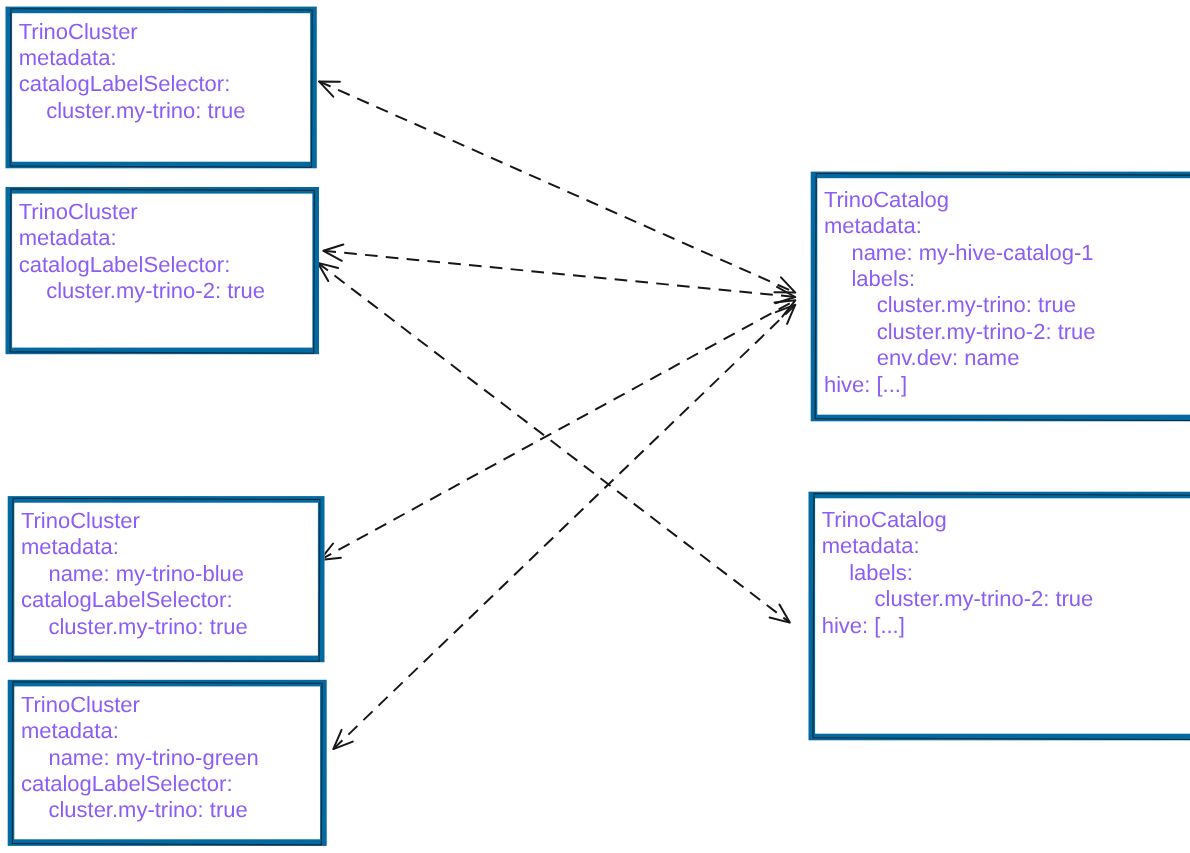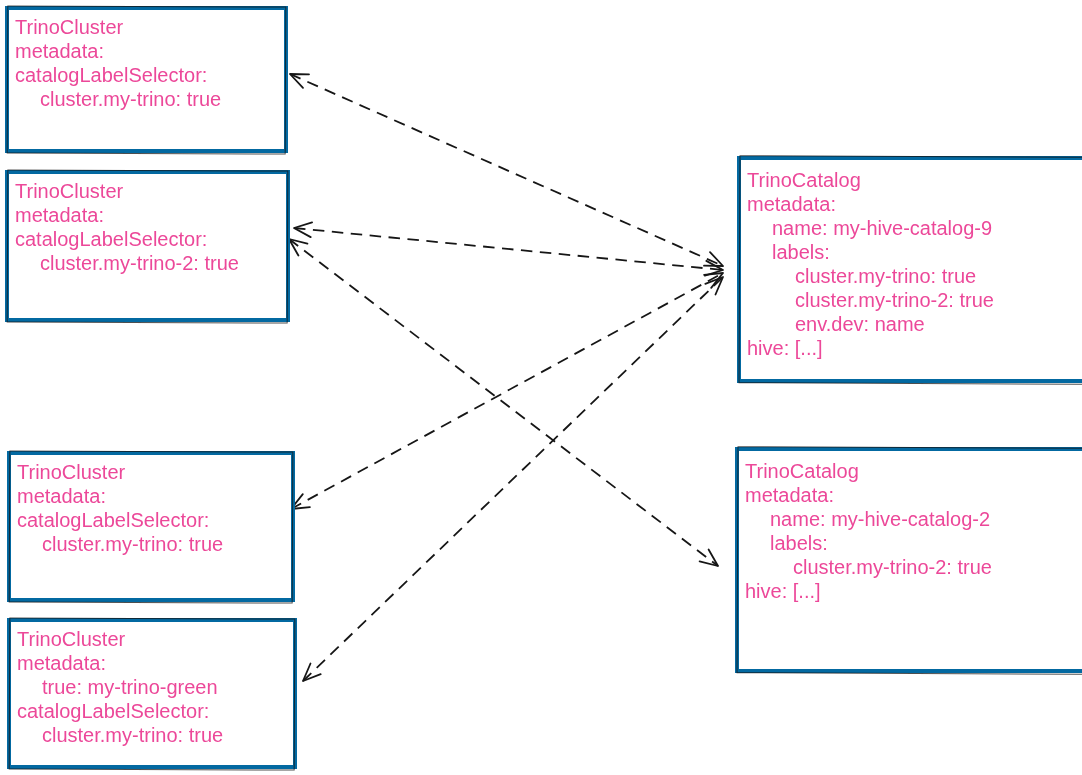--- a/index.html
+++ b/index.html
@@ -17,9 +17,9 @@
     position:absolute;
     box-sizing:border-box;
     background:#ffffff;
-    border:4px solid #0369a1;
+    border:6px solid #0369a1;
     padding:5px 5px 0 6px;
-    color:#ec4899;
+    color:#8b5cf6;
     font-size:20px;
     line-height:24px;
     white-space:nowrap;

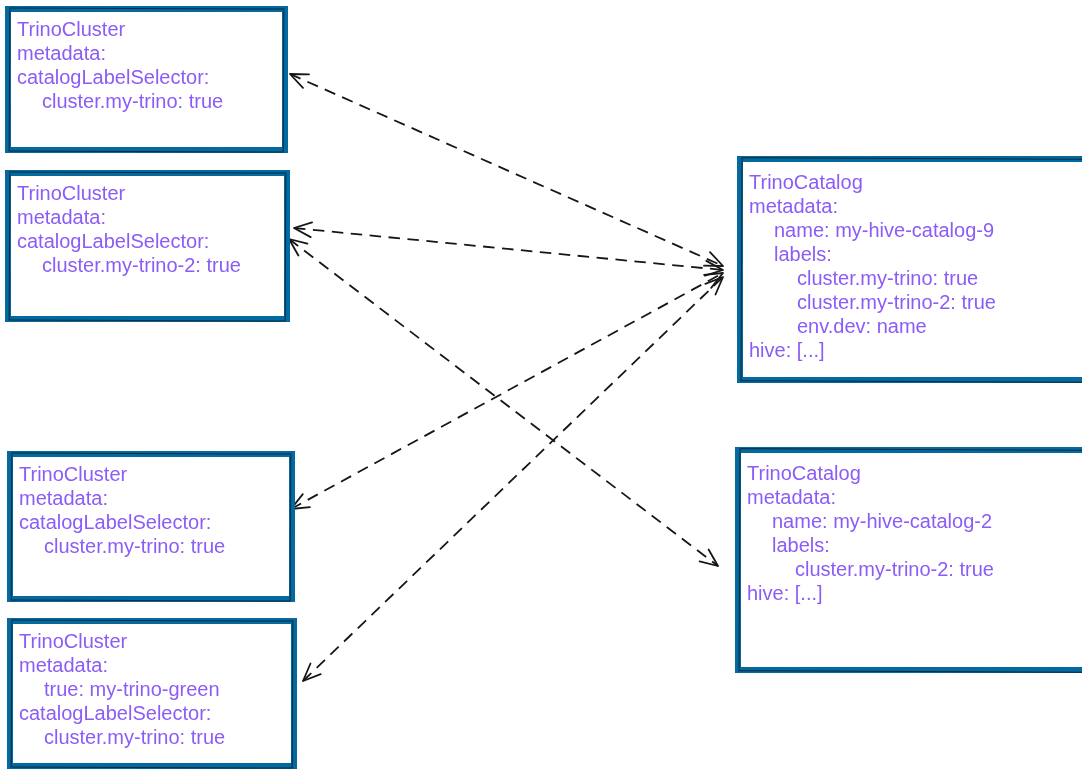--- a/index.html
+++ b/index.html
@@ -103,7 +103,7 @@
   <div class="node catalog" id="n4" style="left:725px;top:156px;width:355px;height:227px;">
     <div class="ln i0">TrinoCatalog</div>
     <div class="ln i0">metadata:</div>
-    <div class="ln i1">name: my-hive-catalog-9</div>
+    <div class="ln i1">name: my-hive-catalog-1</div>
     <div class="ln i1">labels:</div>
     <div class="ln i2">cluster.my-trino: true</div>
     <div class="ln i2">cluster.my-trino-2: true</div>

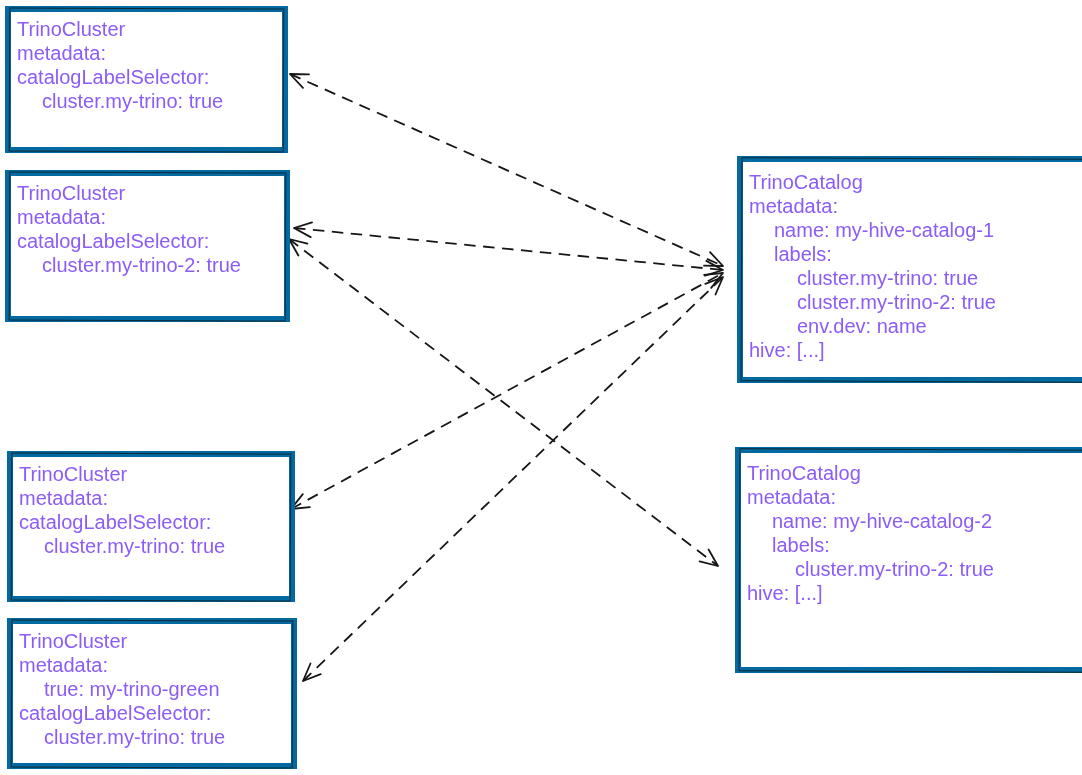--- a/index.html
+++ b/index.html
@@ -88,6 +88,7 @@
   <div class="node" id="n2" style="left:7px;top:451px;width:288px;height:151px;">
     <div class="ln i0">TrinoCluster</div>
     <div class="ln i0">metadata:</div>
+    <div class="ln i1">name: my-trino-blue</div>
     <div class="ln i0">catalogLabelSelector:</div>
     <div class="ln i1">cluster.my-trino: true</div>
   </div>

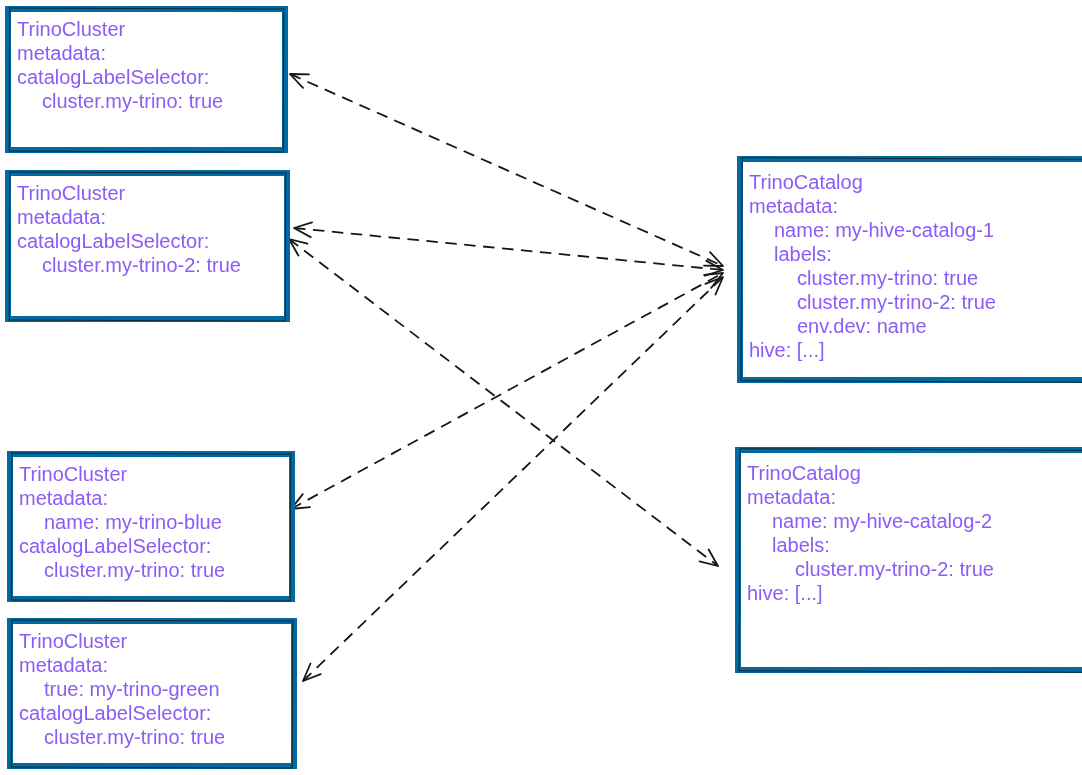--- a/index.html
+++ b/index.html
@@ -115,7 +115,6 @@
   <div class="node catalog" id="n5" style="left:723px;top:447px;width:357px;height:226px;">
     <div class="ln i0">TrinoCatalog</div>
     <div class="ln i0">metadata:</div>
-    <div class="ln i1">name: my-hive-catalog-2</div>
     <div class="ln i1">labels:</div>
     <div class="ln i2">cluster.my-trino-2: true</div>
     <div class="ln i0">hive: [...]</div>

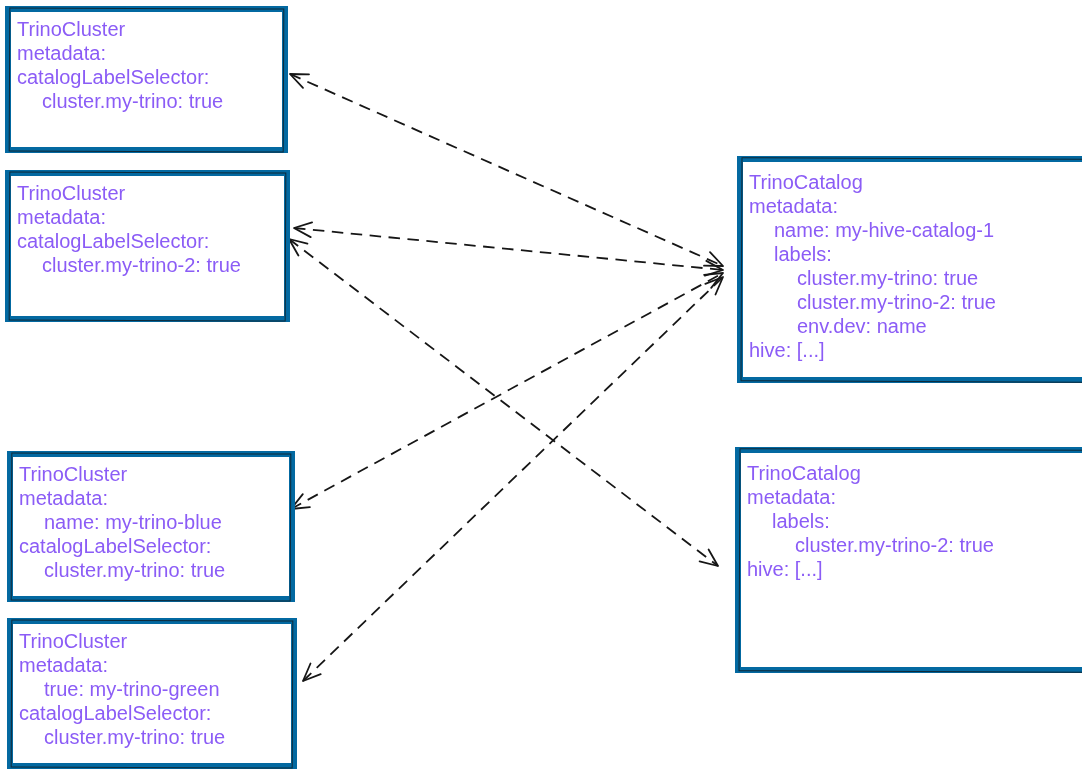--- a/index.html
+++ b/index.html
@@ -96,7 +96,7 @@
   <div class="node" id="n3" style="left:7px;top:618px;width:290px;height:151px;">
     <div class="ln i0">TrinoCluster</div>
     <div class="ln i0">metadata:</div>
-    <div class="ln i1">true: my-trino-green</div>
+    <div class="ln i1">name: my-trino-green</div>
     <div class="ln i0">catalogLabelSelector:</div>
     <div class="ln i1">cluster.my-trino: true</div>
   </div>

